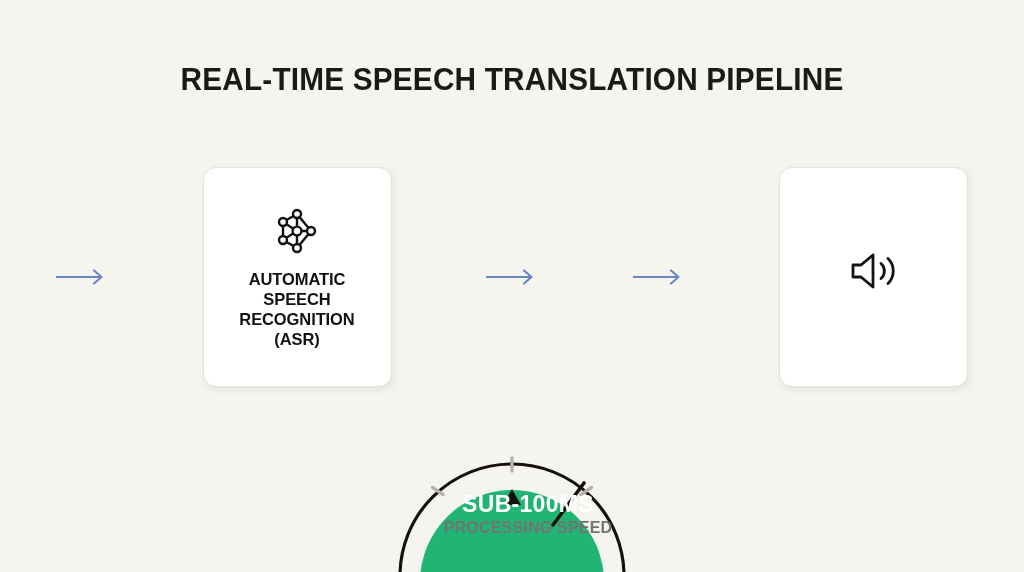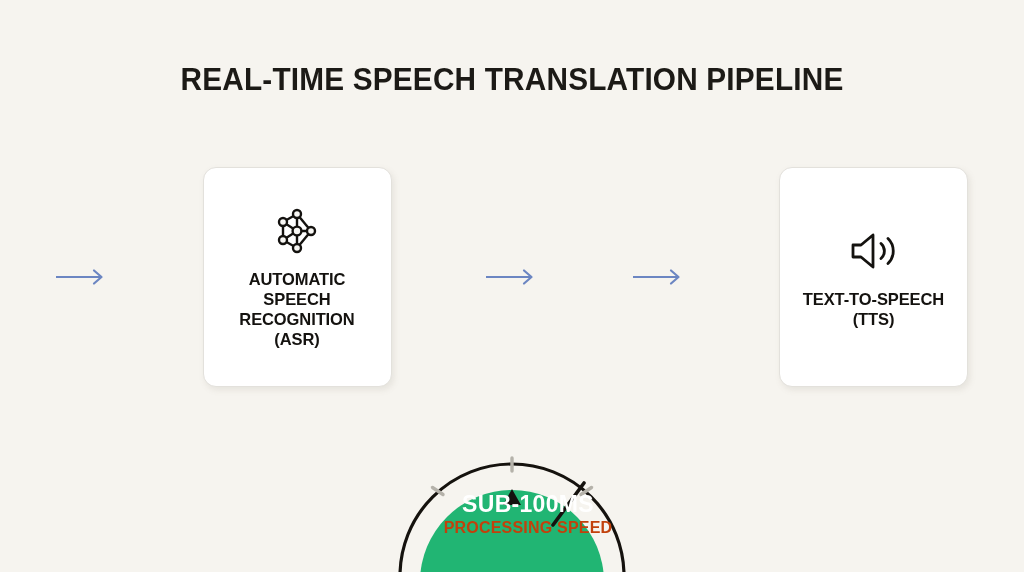--- a/index.html
+++ b/index.html
@@ -196,8 +196,6 @@
           <path d="M39 8.5a17.5 17.5 0 0 1 0 25"></path>
         </svg>
       </div>
-      <div class="card-label">TEXT-TO-SPEECH
-(TTS)</div>
     </div>
 
   </div>

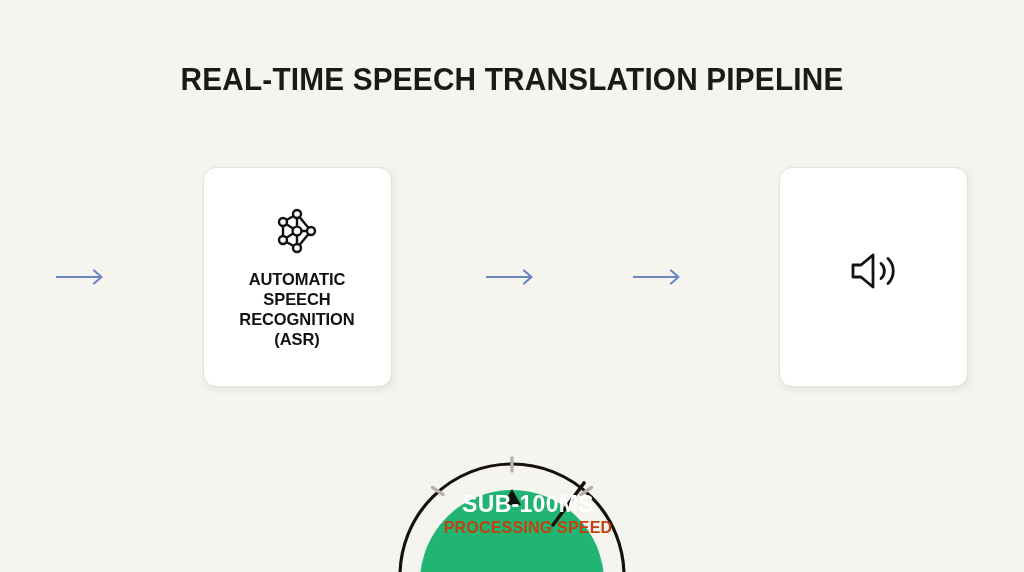--- a/index.html
+++ b/index.html
@@ -123,7 +123,7 @@
     font-family: "Liberation Sans", sans-serif;
     font-weight: bold;
     font-size: 16px;
-    color: #c2410c;
+    color: #737373;
     letter-spacing: 0.2px;
     line-height: 20px;
     margin-top: 1px;

